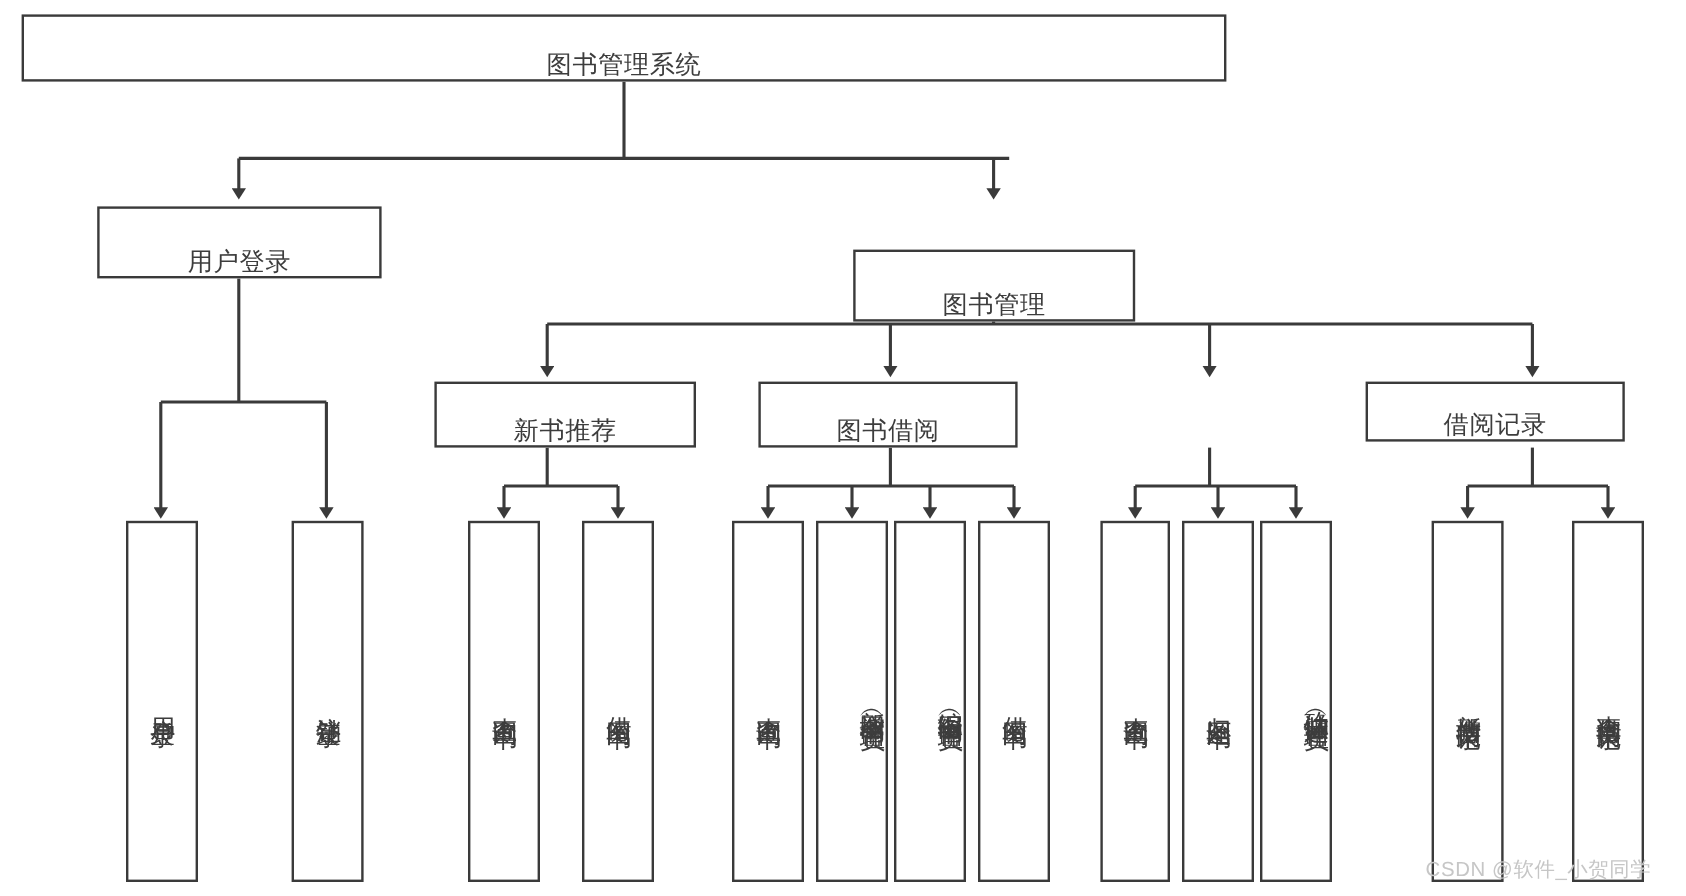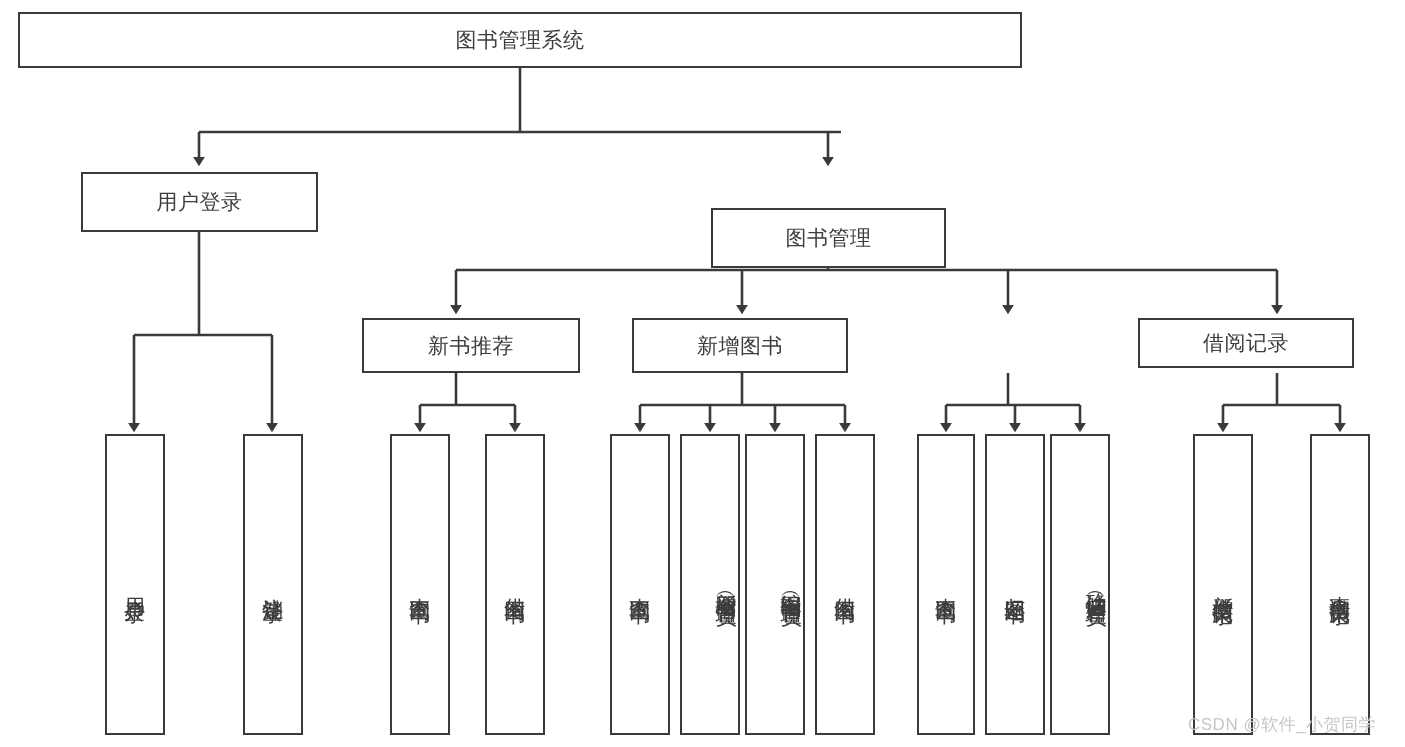--- a/index.html
+++ b/index.html
@@ -31,7 +31,7 @@
     background: #ffffff;
     color: #3d3d3d;
     display: flex;
-    align-items: center;
+    align-items: flex-end;
     justify-content: center;
     text-align: center;
     z-index: 2;

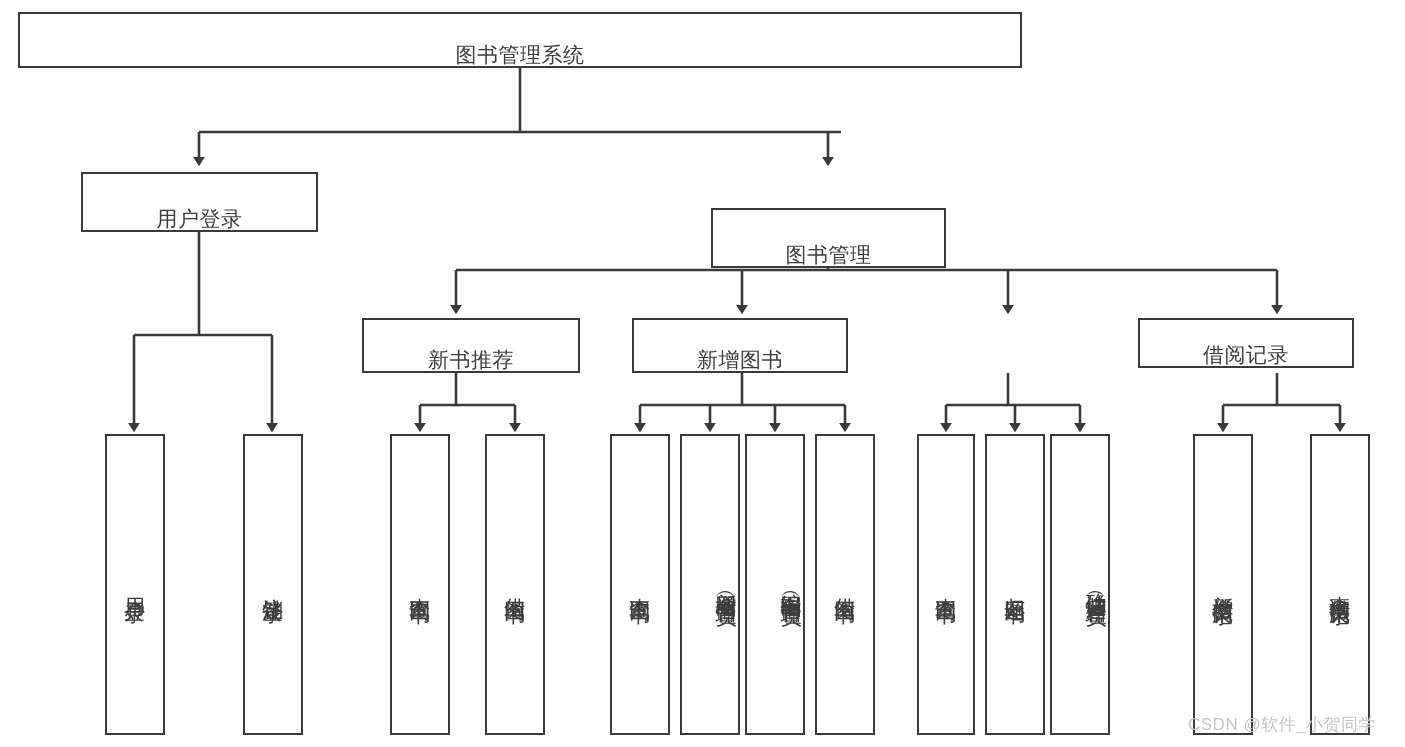--- a/index.html
+++ b/index.html
@@ -136,7 +136,7 @@
     <span>新书推荐</span>
   </div>
   <div class="node horizontal" style="left:632px; top:318px; width:216px; height:55px;">
-    <span>新增图书</span>
+    <span>图书借阅</span>
   </div>
   <div class="node horizontal" style="left:1138px; top:318px; width:216px; height:50px;">
     <span>借阅记录</span>

